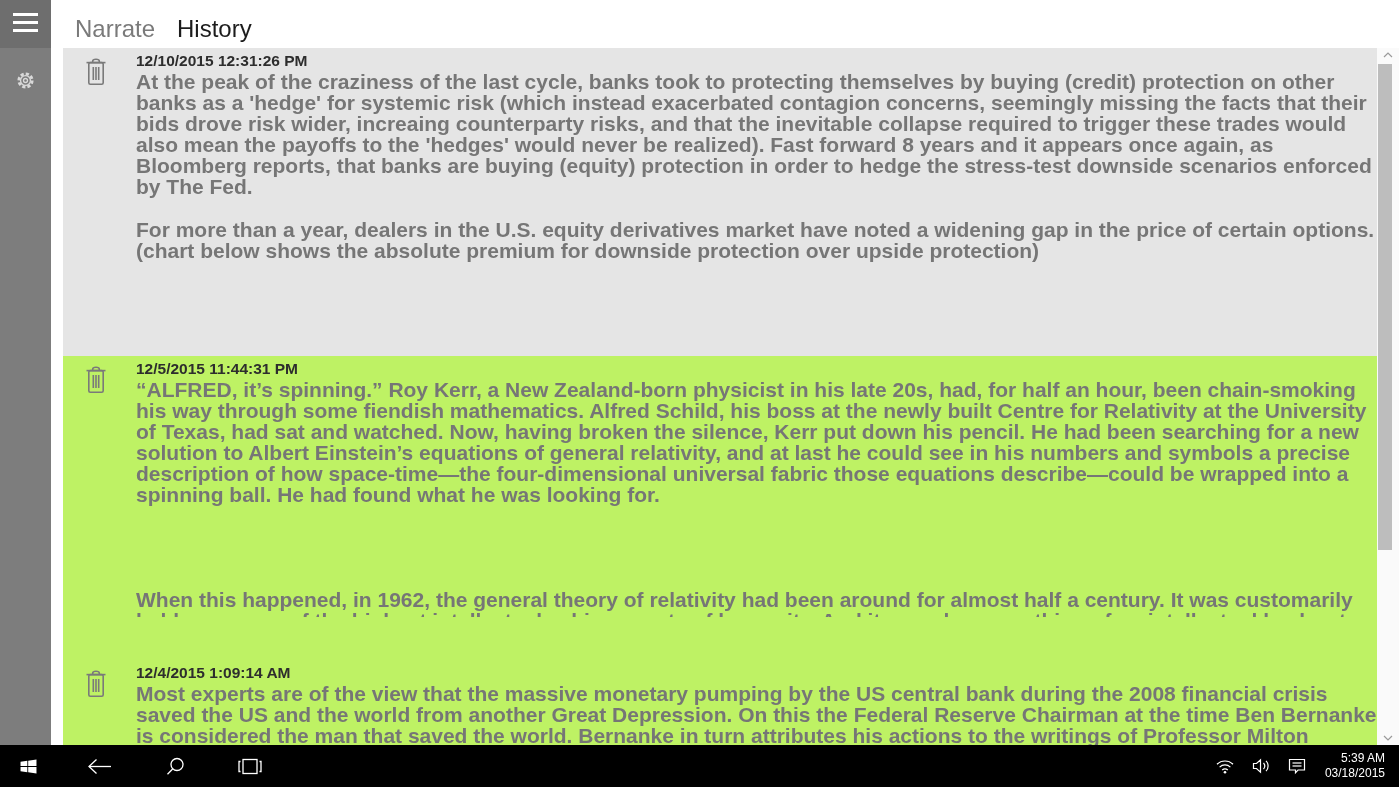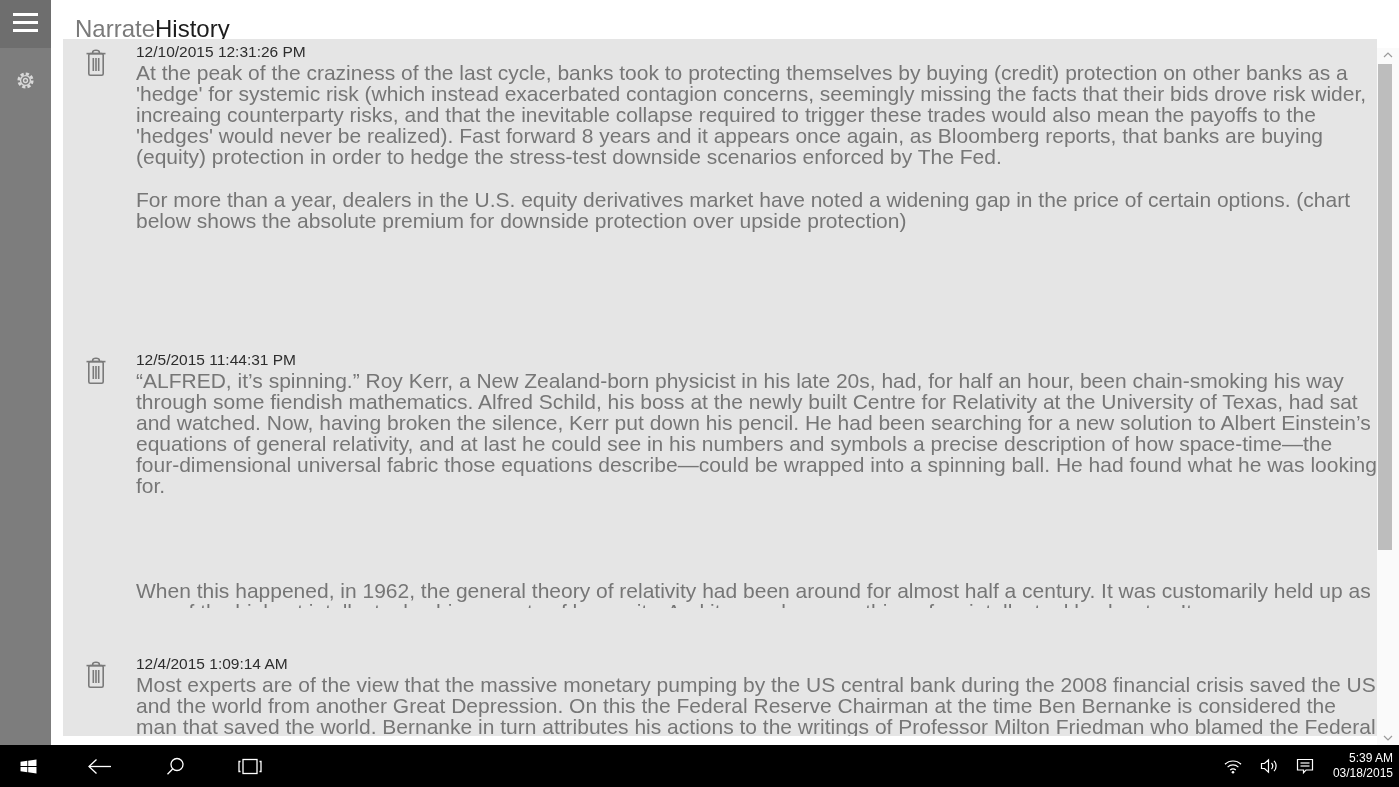--- a/index.html
+++ b/index.html
@@ -16,7 +16,7 @@
   .main { position:absolute; left:51px; top:0; width:1348px; height:745px; background:#fff; }
   .header { height:48px; display:flex; align-items:flex-end; padding:0 0 6px 24px; background:#fff; }
   .app-title { font-size:24px; color:#7a7a7a; line-height:26px; }
-  .page-title { font-size:24px; color:#1c1c1c; line-height:26px; }
+  .page-title { font-size:24px; color:#1c1c1c; line-height:26px; margin-left:22px; }
 
   .content { position:absolute; left:0; top:39px; width:1348px; height:697px; overflow:hidden; }
   .list { padding:0 22px 0 12px; }

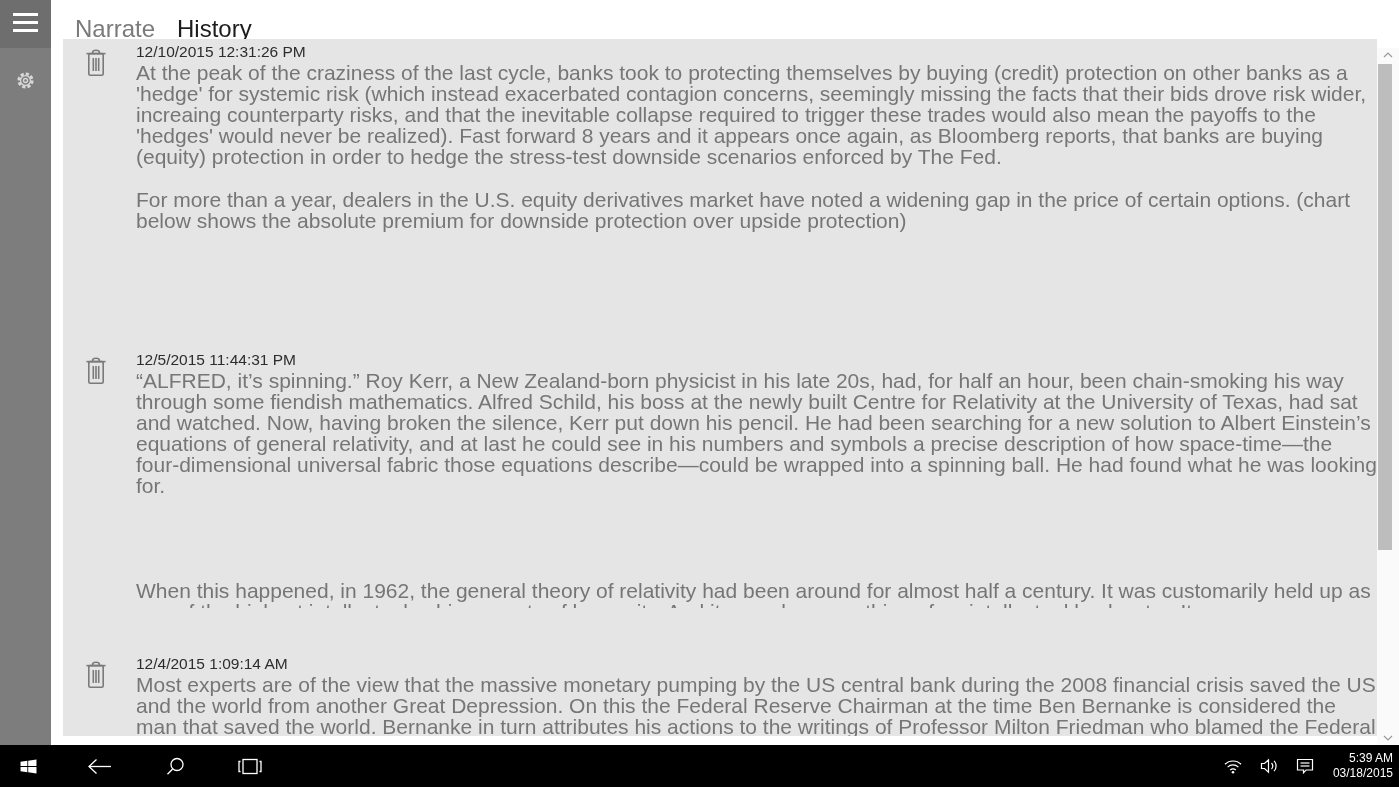--- a/index.html
+++ b/index.html
@@ -18,7 +18,7 @@
   .app-title { font-size:24px; color:#7a7a7a; line-height:26px; }
   .page-title { font-size:24px; color:#1c1c1c; line-height:26px; margin-left:22px; }
 
-  .content { position:absolute; left:0; top:39px; width:1348px; height:697px; overflow:hidden; }
+  .content { position:absolute; left:0; top:48px; width:1348px; height:697px; overflow:hidden;font-weight:bold; }
   .list { padding:0 22px 0 12px; }
 
   .entry { display:flex; background:#e5e5e5; }

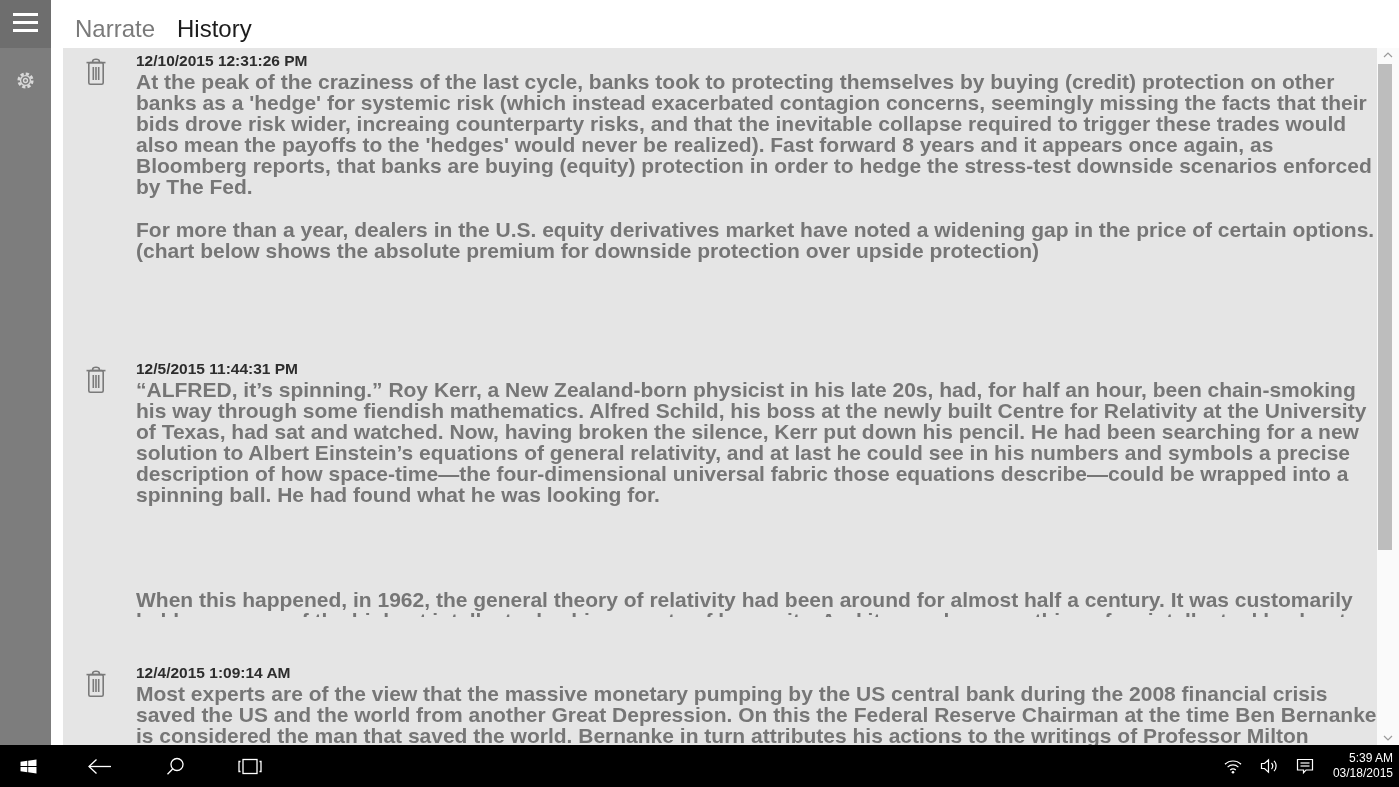--- a/index.html
+++ b/index.html
@@ -21,7 +21,7 @@
   .content { position:absolute; left:0; top:48px; width:1348px; height:697px; overflow:hidden;font-weight:bold; }
   .list { padding:0 22px 0 12px; }
 
-  .entry { display:flex; background:#e5e5e5; }
+  .entry { display:flex; background:#bef264; }
   .entry.selected { background:#e5e5e5; }
   .entry-1 { height:308px; }
   .entry-2 { height:304px; }

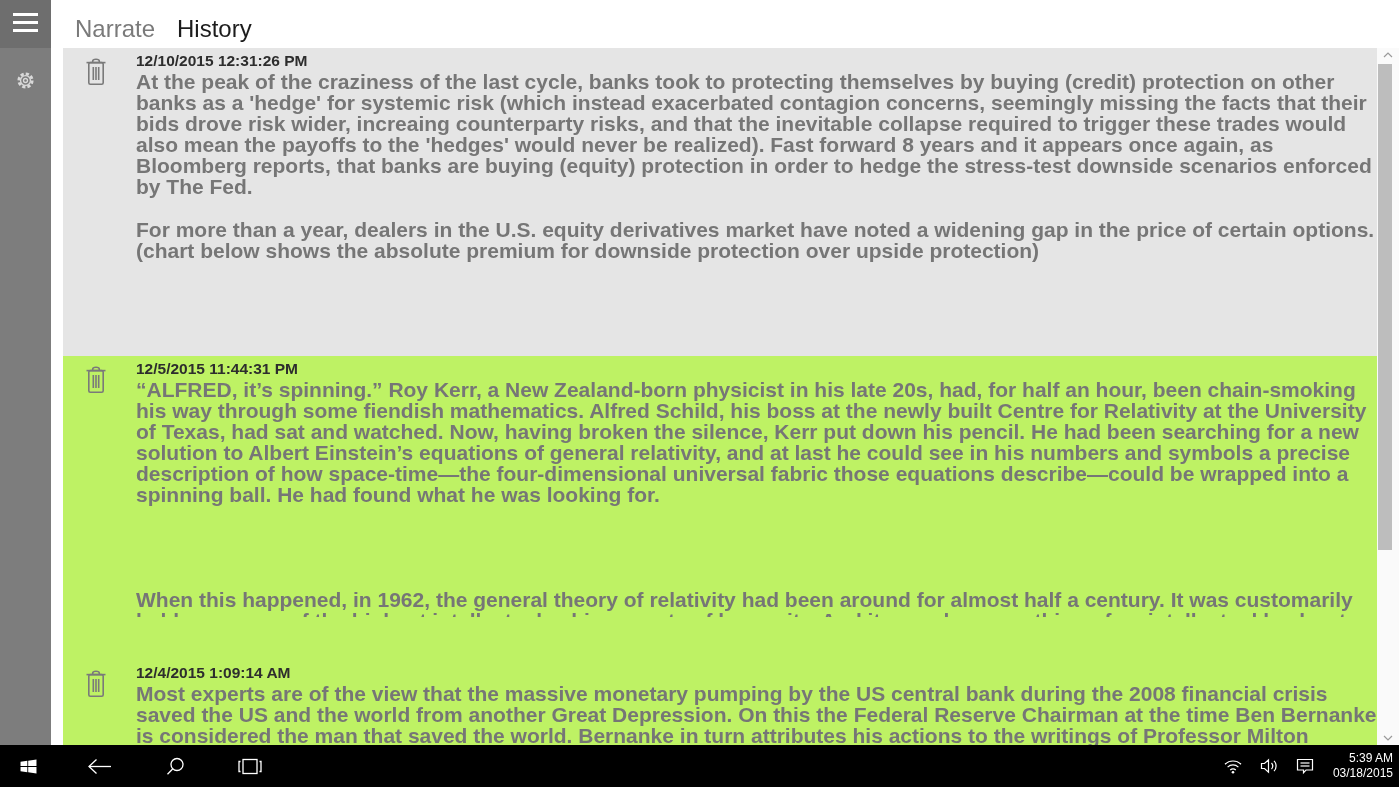--- a/index.html
+++ b/index.html
@@ -49,7 +49,7 @@
   .tb-back { left:78px; }
   .tb-search { left:153px; }
   .tb-taskview { left:228px; }
-  .tray { position:absolute; right:0; top:0; height:42px; display:flex; align-items:center; }
+  .tray { position:absolute; right:8px; top:0; height:42px; display:flex; align-items:center; }
   .tray-btn { width:36px; height:42px; display:flex; align-items:center; justify-content:center; cursor:pointer; }
   .clock { width:76px; padding-right:6px; text-align:right; color:#fff; font-size:12px; line-height:15px; cursor:pointer; }
 </style>

